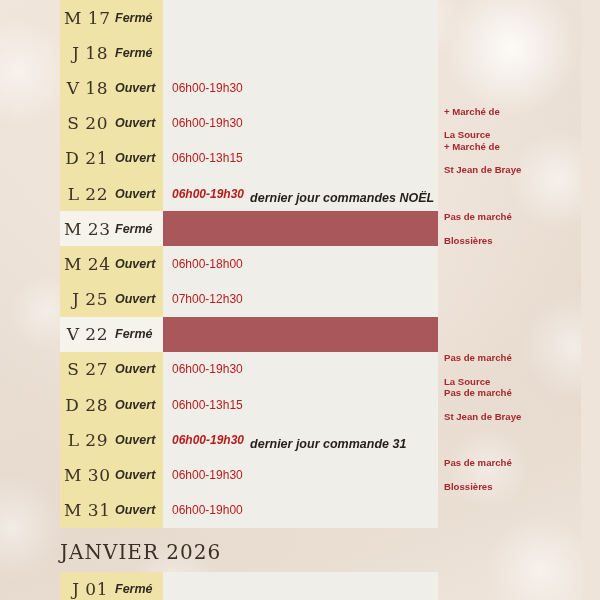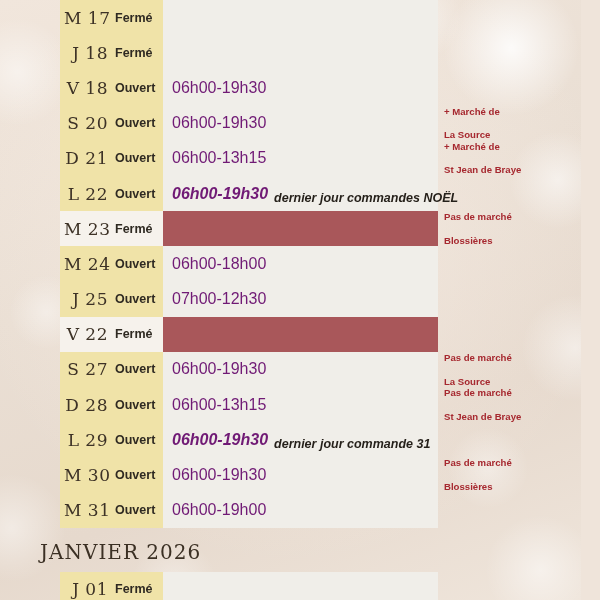--- a/index.html
+++ b/index.html
@@ -91,6 +91,7 @@
     color: #2f2a22;
     margin-left: 7px;
     white-space: nowrap;
+    font-style: italic;
   }
 
   .hourcell {

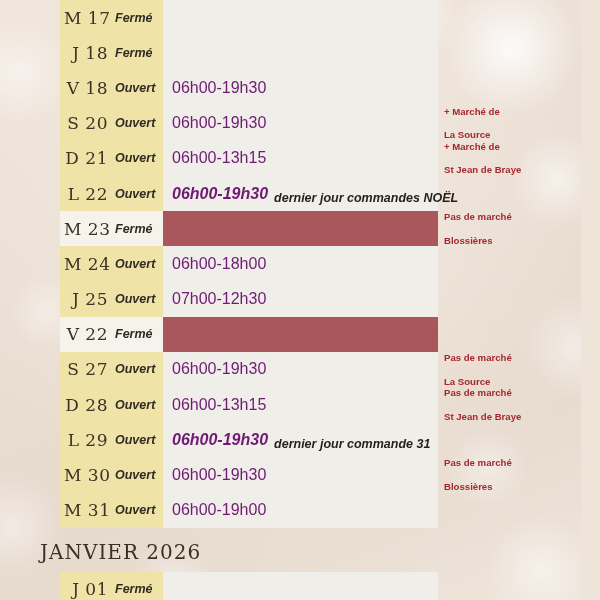--- a/index.html
+++ b/index.html
@@ -110,8 +110,8 @@
   }
 
   .hours {
-    font-size: 16px;
-    color: #701a75;
+    font-size: 12px;
+    color: #b91c1c;
     white-space: nowrap;
   }
   .hours.ital {

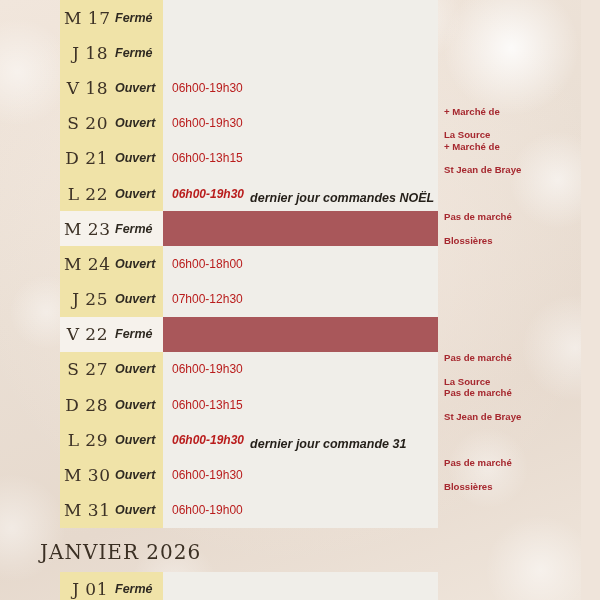--- a/index.html
+++ b/index.html
@@ -146,7 +146,7 @@
 
   
   .month {
-    margin-left: 40px;
+    margin-left: 60px;
     font-family: "DejaVu Serif", serif;
     font-size: 20px;
     color: #3b3024;

